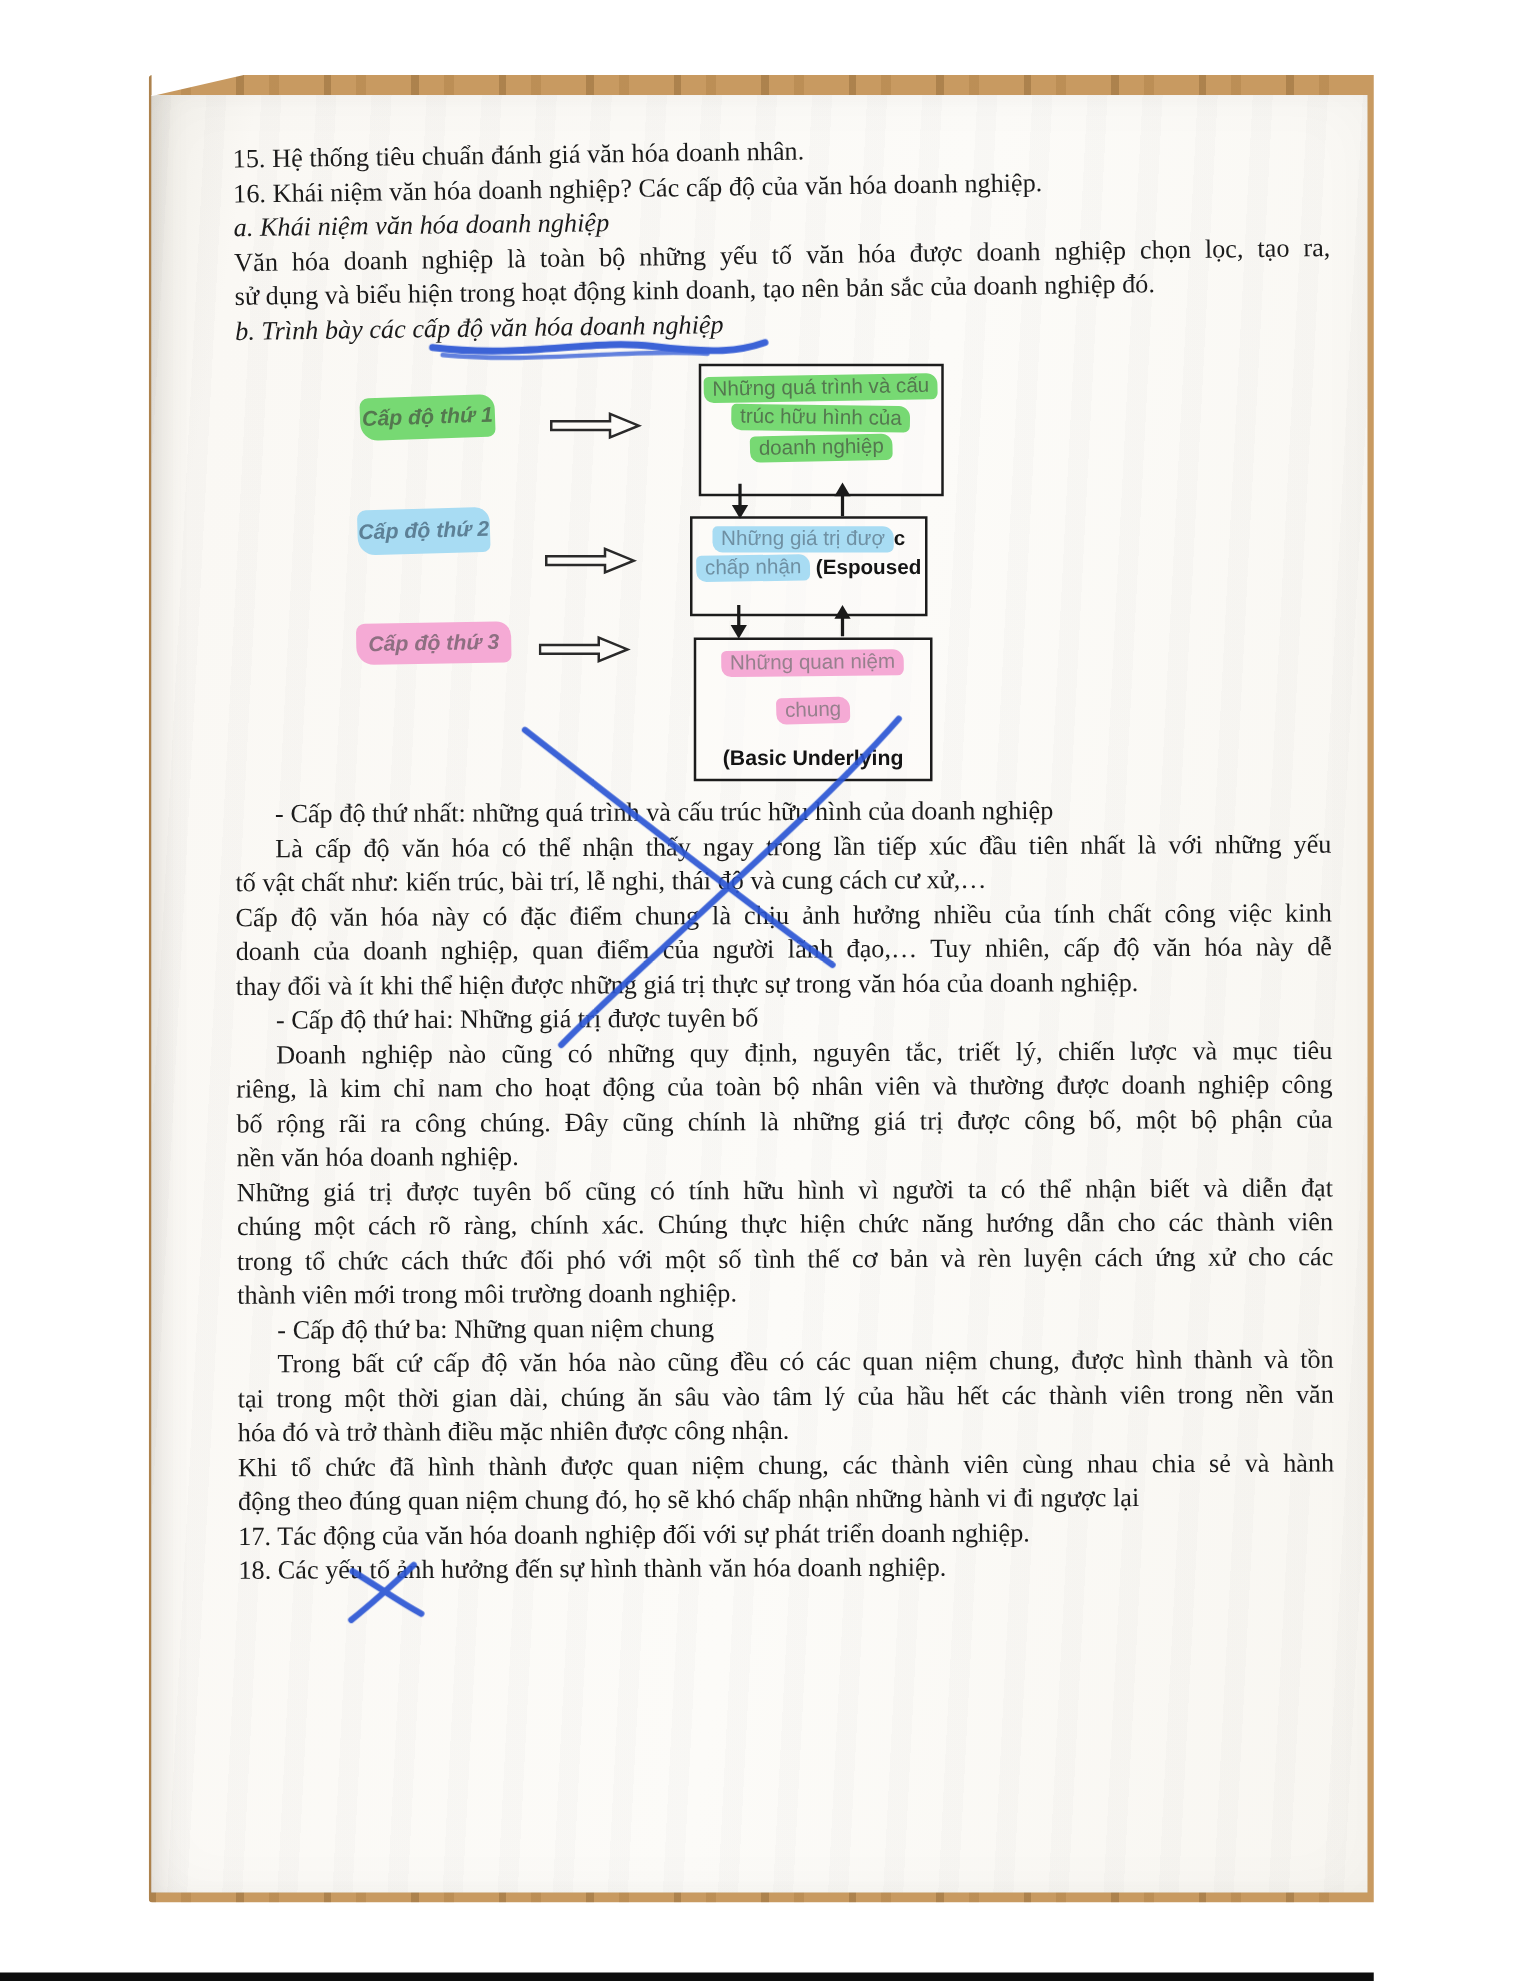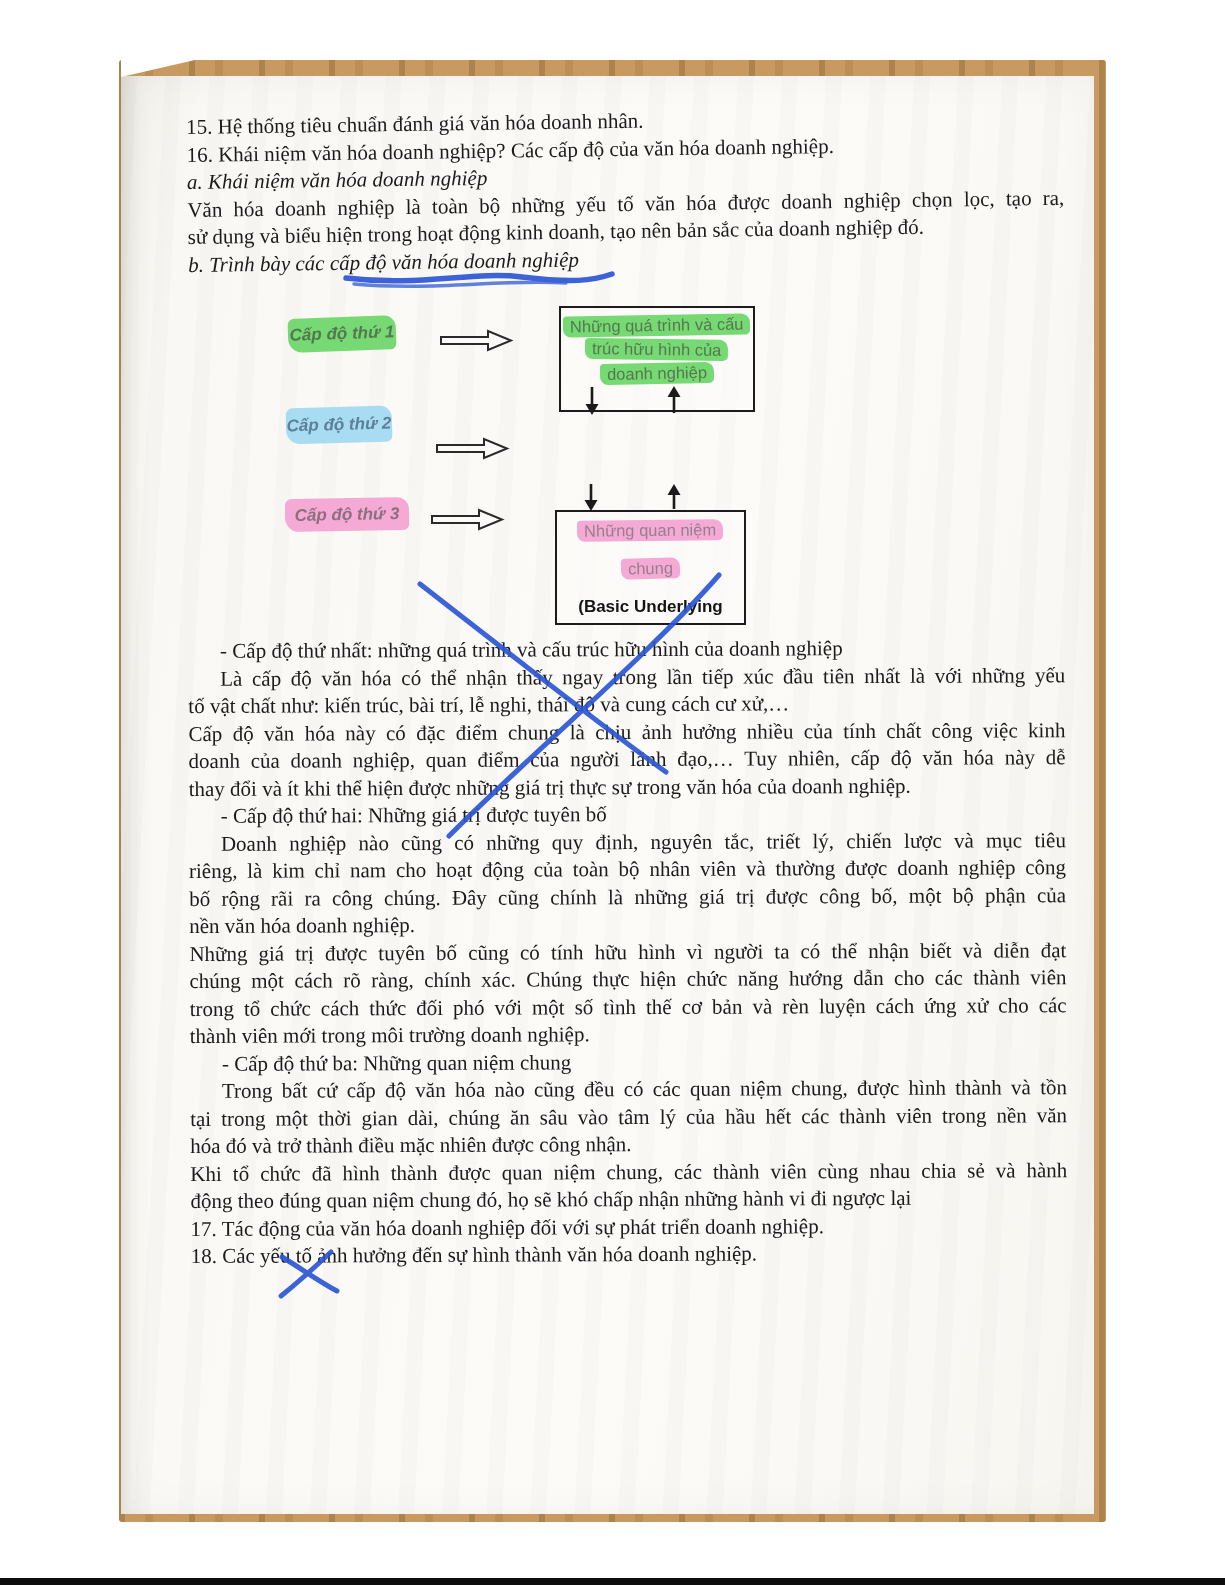--- a/index.html
+++ b/index.html
@@ -3,7 +3,7 @@
 <meta charset="utf-8">
 <style>
   html,body{margin:0;padding:0;background:#ffffff;}
-  .canvas{position:relative;width:1225px;height:1585px;background:#ffffff;overflow:hidden;
+  .canvas{position:relative;width:1099px;height:1585px;background:#ffffff;overflow:hidden;
           font-family:"Liberation Serif", serif;}
   
   .wood{position:absolute;left:119px;top:60px;width:987px;height:1462px;

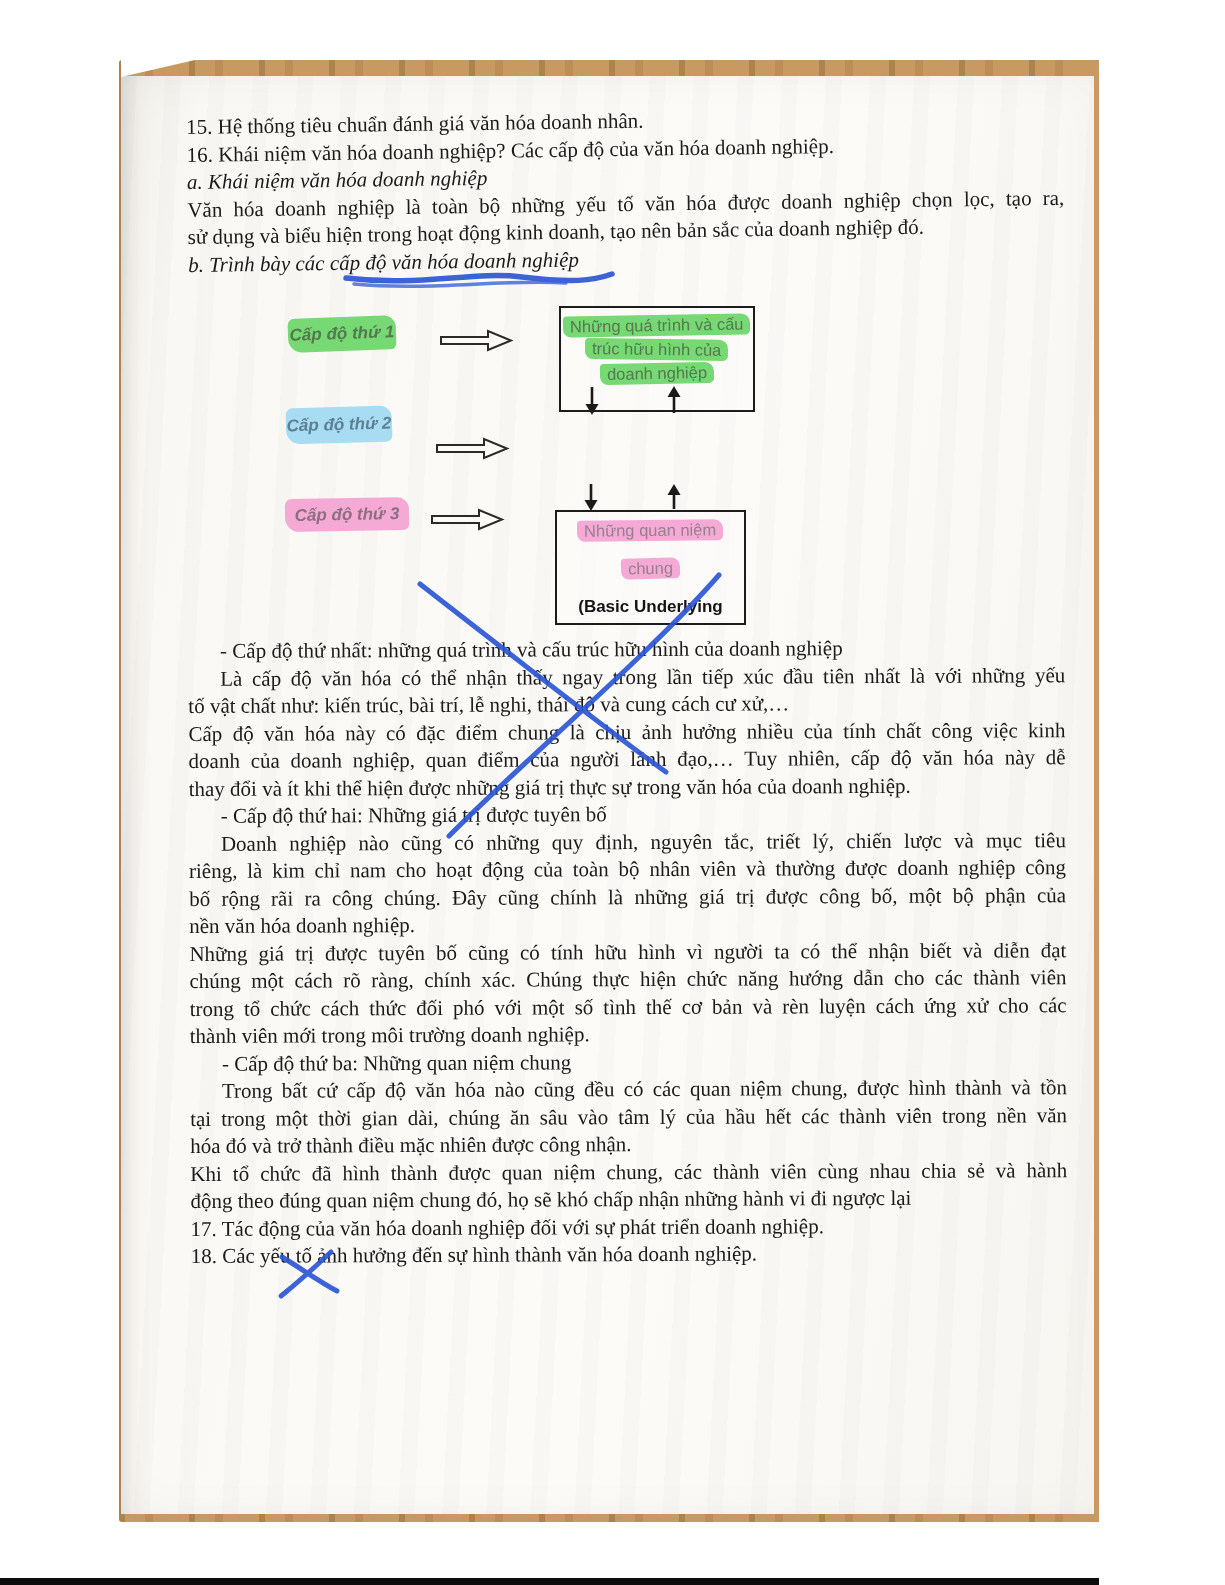--- a/index.html
+++ b/index.html
@@ -74,7 +74,7 @@
     <polygon points="1,8 48,8 48,2 71,11.5 48,21 48,15 1,15" fill="#fcfbf8" stroke="#2a2a2a" stroke-width="2"></polygon>
   </svg>
 
-  <div class="dg-box" style="left:559px;top:306px;width:192px;height:95px;padding-top:7px;gap:3px;">
+  <div class="dg-box" style="left:559px;top:291px;width:192px;height:95px;padding-top:7px;gap:3px;">
     <span class="hl hl-green" style="transform:rotate(-1deg);">Những quá trình và cấu</span>
     <span class="hl hl-green" style="transform:rotate(0.8deg);">trúc hữu hình của</span>
     <span class="hl hl-green" style="transform:rotate(-1.2deg);">doanh nghiệp</span>

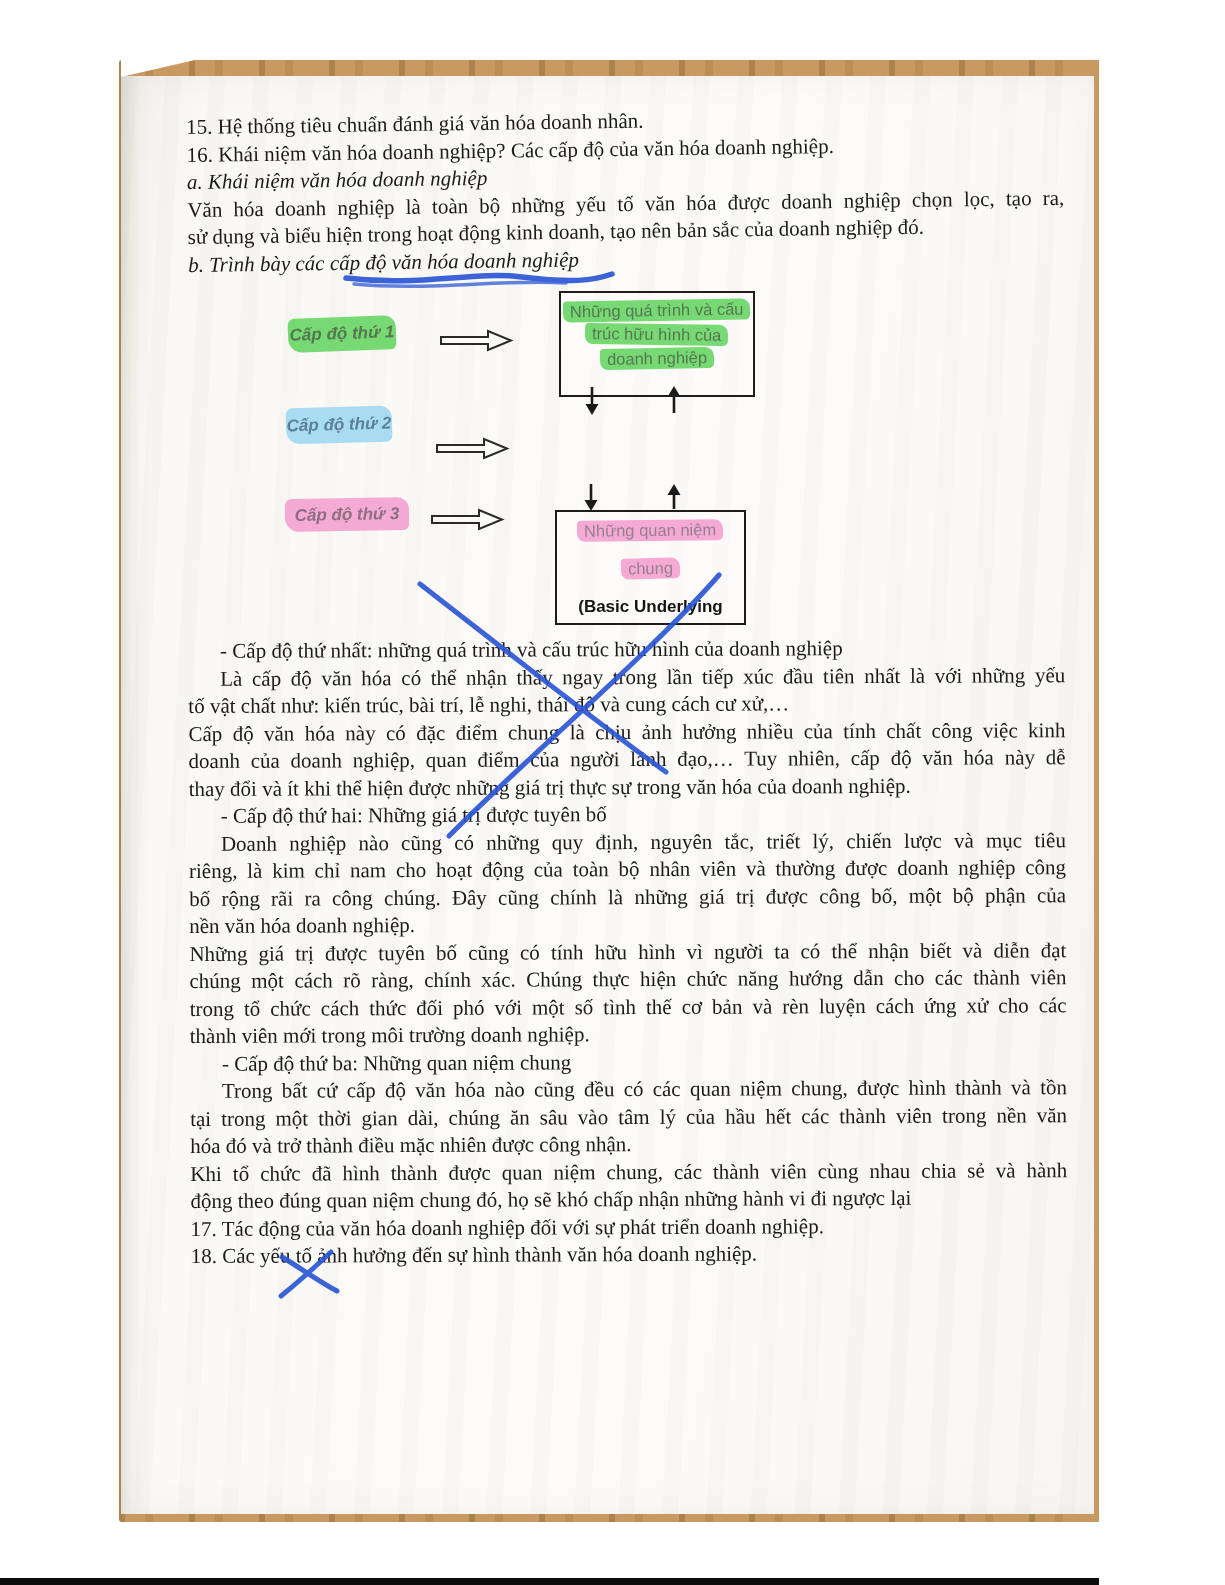--- a/index.html
+++ b/index.html
@@ -80,6 +80,10 @@
     <span class="hl hl-green" style="transform:rotate(-1.2deg);">doanh nghiệp</span>
   </div>
 
+  <div class="dg-box" style="left:552px;top:413px;width:186px;height:70px;padding-top:6px;gap:2px;">
+    <span><span class="hl hl-blue">Những giá trị đượ</span><span class="dg-dark">c</span></span>
+    <span><span class="hl hl-blue" style="transform:rotate(-0.8deg);">chấp nhận</span><span class="dg-dark"> (Espoused</span></span>
+  </div>
 
   <div class="dg-box" style="left:555px;top:510px;width:187px;height:103px;padding-top:8px;gap:17px;">
     <span class="hl hl-pink" style="transform:rotate(-0.6deg);">Những quan niệm</span>

